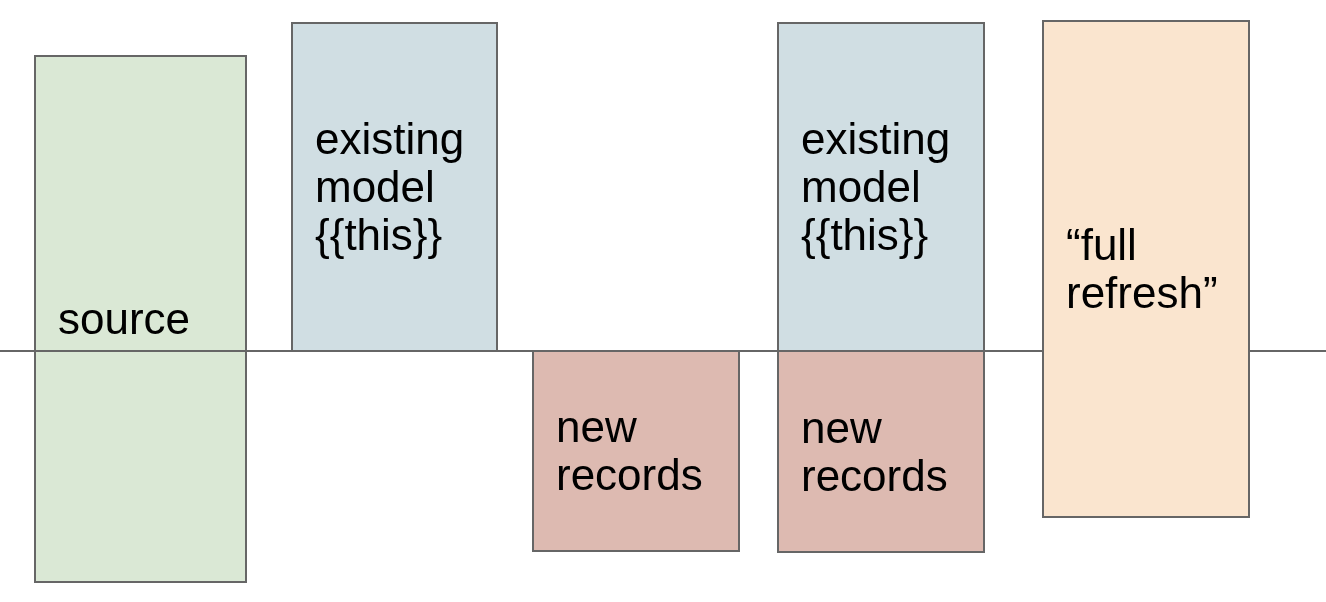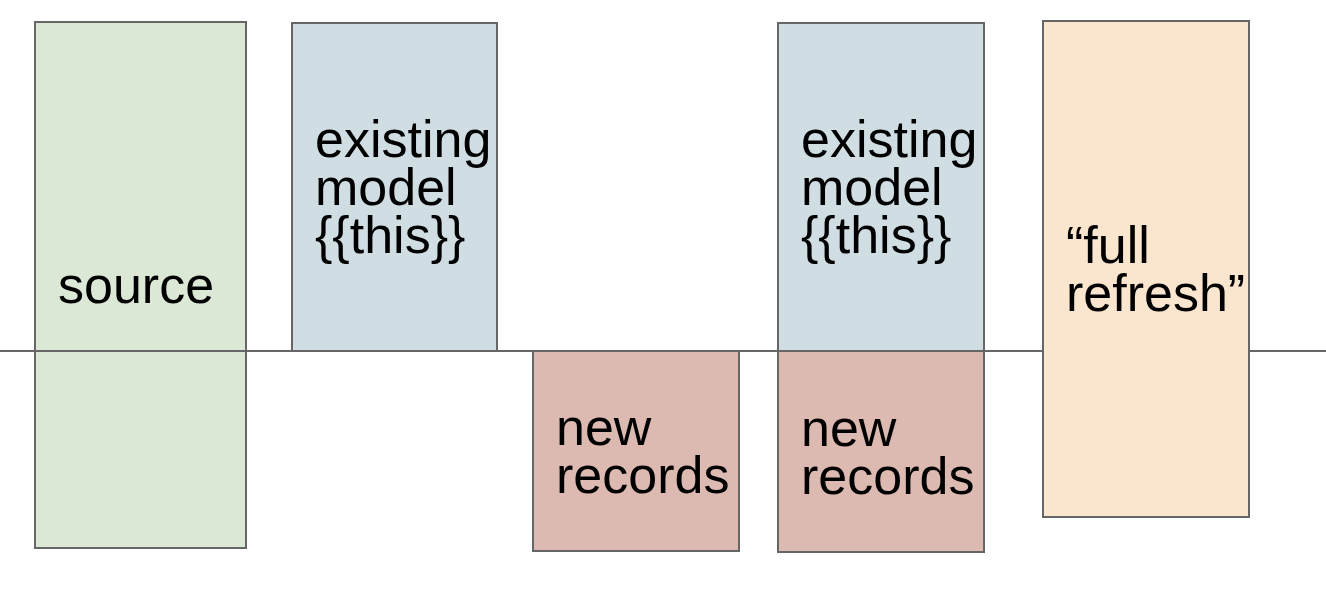--- a/index.html
+++ b/index.html
@@ -35,7 +35,7 @@
     display: block;
     padding-left: 22px;
     padding-right: 6px;
-    font-size: 52px;
+    font-size: 44px;
     line-height: 48px;
     color: #000000;
     white-space: pre-line;

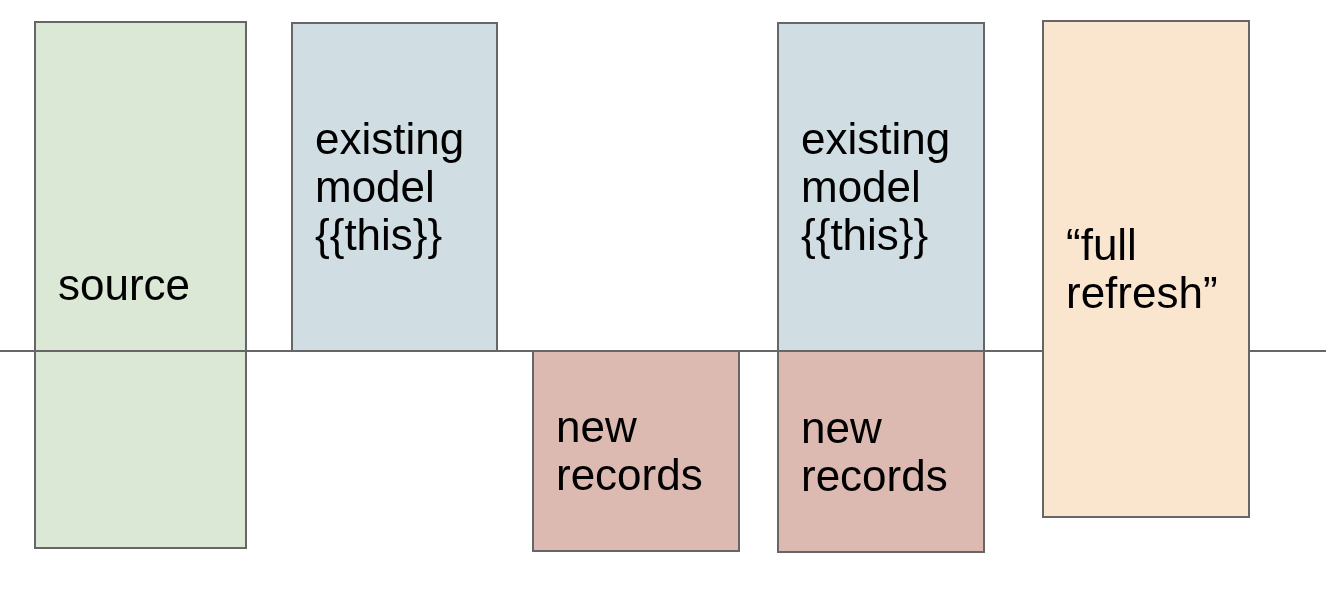--- a/index.html
+++ b/index.html
@@ -42,7 +42,7 @@
     letter-spacing: 0;
   }
   
-  .under-line { z-index: 0; }
+  .under-line { z-index: 0; margin-top: 34px; }
   .over-line  { z-index: 2; }
 
   

